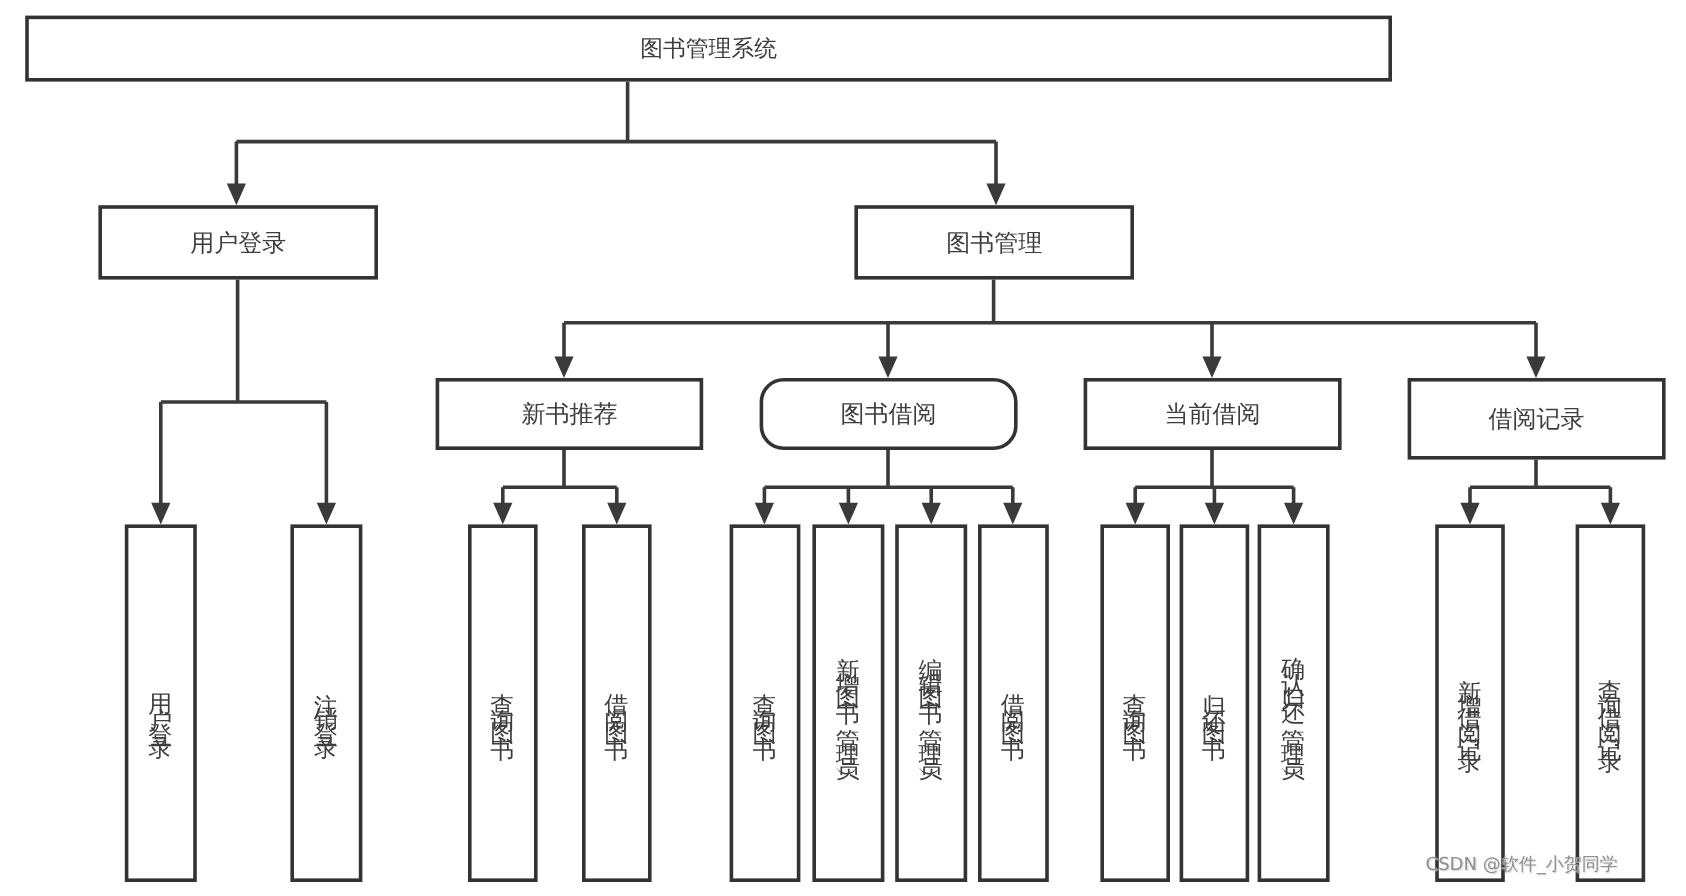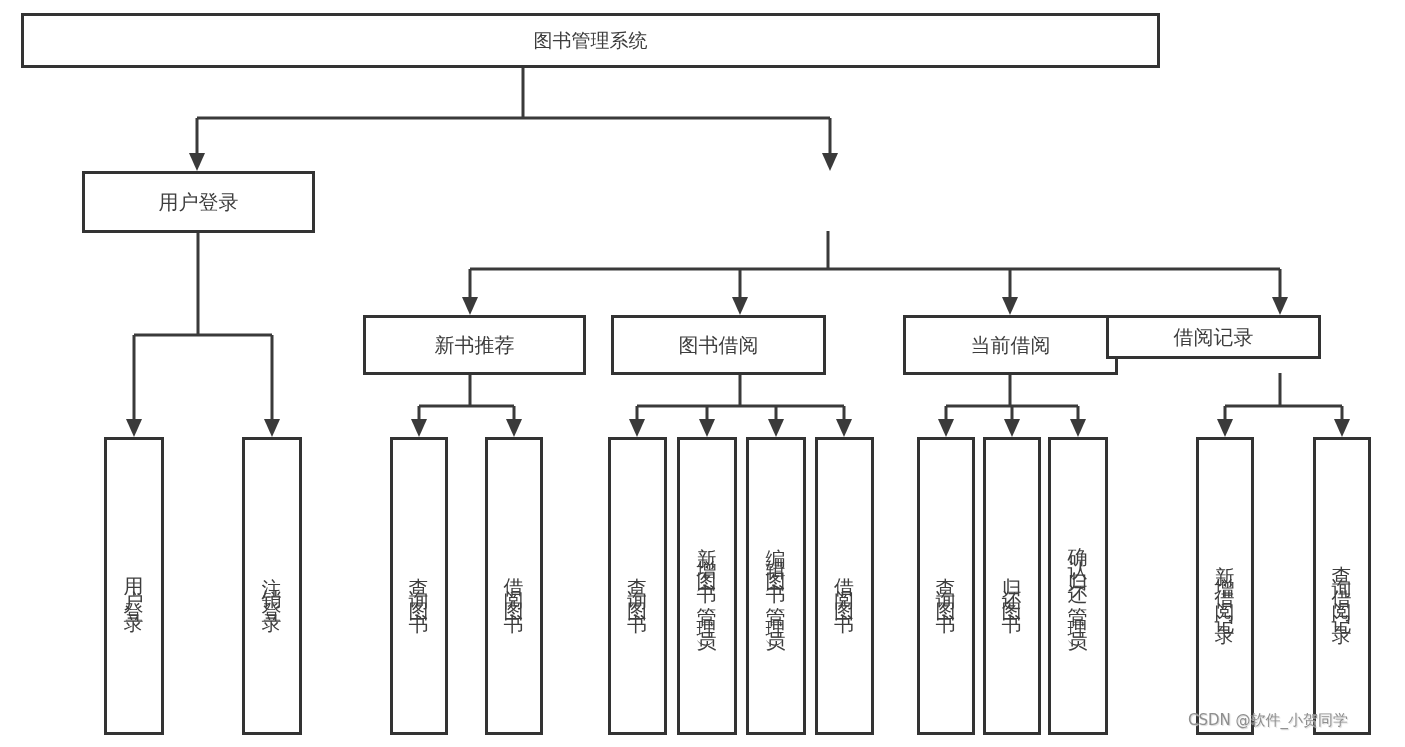--- a/index.html
+++ b/index.html
@@ -123,6 +123,9 @@
   <div class="node h" style="left:82px; top:171px; width:233px; height:62px;">
     <span>用户登录</span>
   </div>
+  <div class="node h" style="left:712px; top:171px; width:233px; height:62px;">
+    <span>图书管理</span>
+  </div>
 
   <div class="node h" style="left:363px; top:315px; width:223px; height:60px;">
     <span>新书推荐</span>

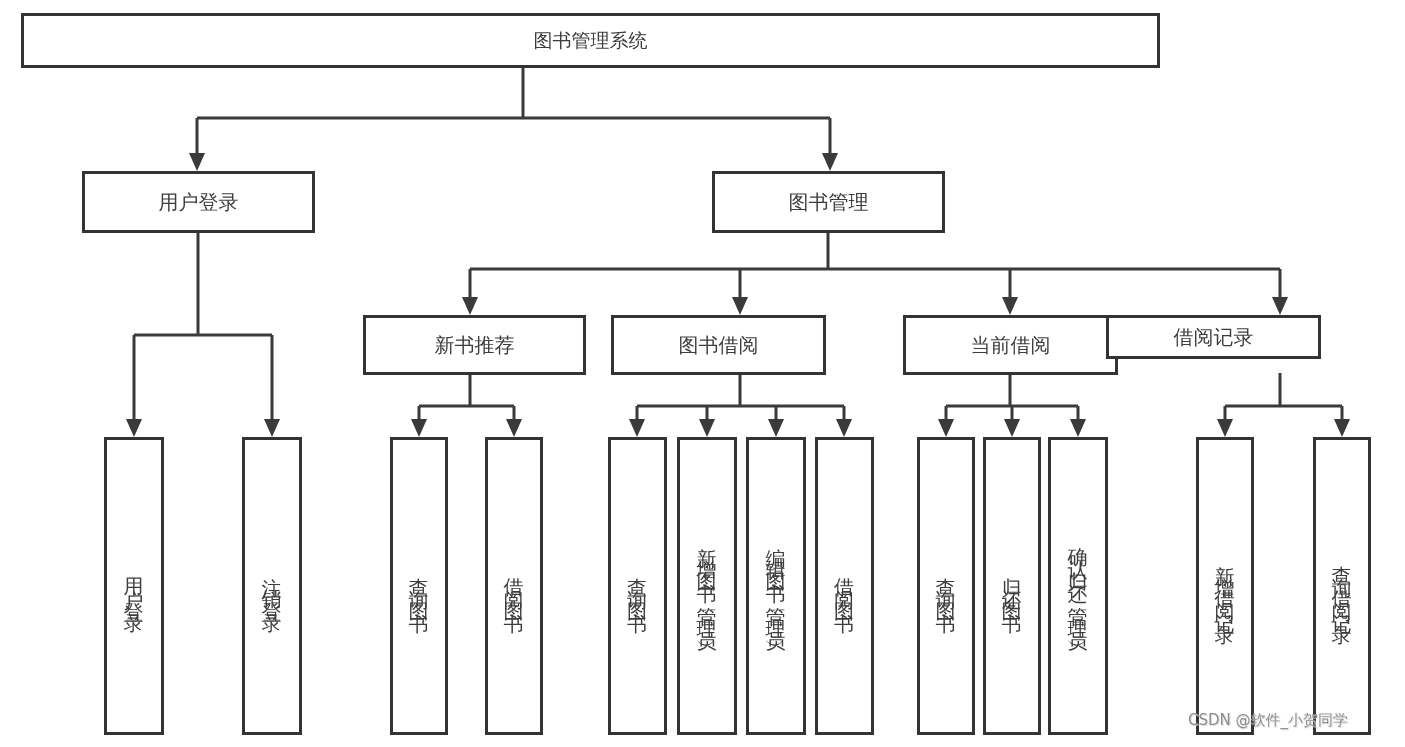--- a/index.html
+++ b/index.html
@@ -130,7 +130,7 @@
   <div class="node h" style="left:363px; top:315px; width:223px; height:60px;">
     <span>新书推荐</span>
   </div>
-  <div class="node h" style="left:611px; top:315px; width:215px; height:60px;">
+  <div class="node h" style="left:633px; top:315px; width:215px; height:60px;border-radius:20px;">
     <span>图书借阅</span>
   </div>
   <div class="node h" style="left:903px; top:315px; width:215px; height:60px;font-family:Liberation Serif, serif;">

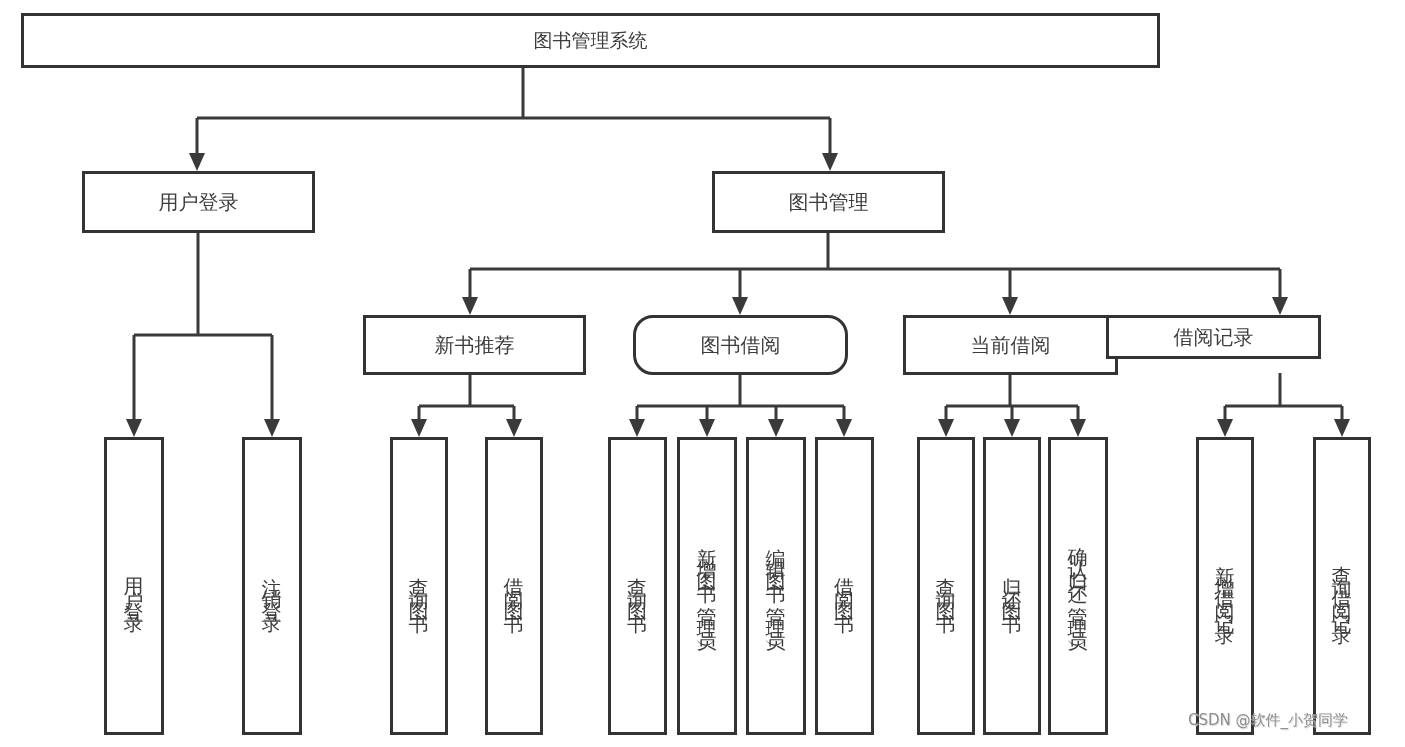--- a/index.html
+++ b/index.html
@@ -136,7 +136,7 @@
   <div class="node h" style="left:903px; top:315px; width:215px; height:60px;font-family:Liberation Serif, serif;">
     <span>当前借阅</span>
   </div>
-  <div class="node h" style="left:1106px; top:315px; width:215px; height:44px;">
+  <div class="node h" style="left:1173px; top:315px; width:215px; height:68px;">
     <span>借阅记录</span>
   </div>
 

